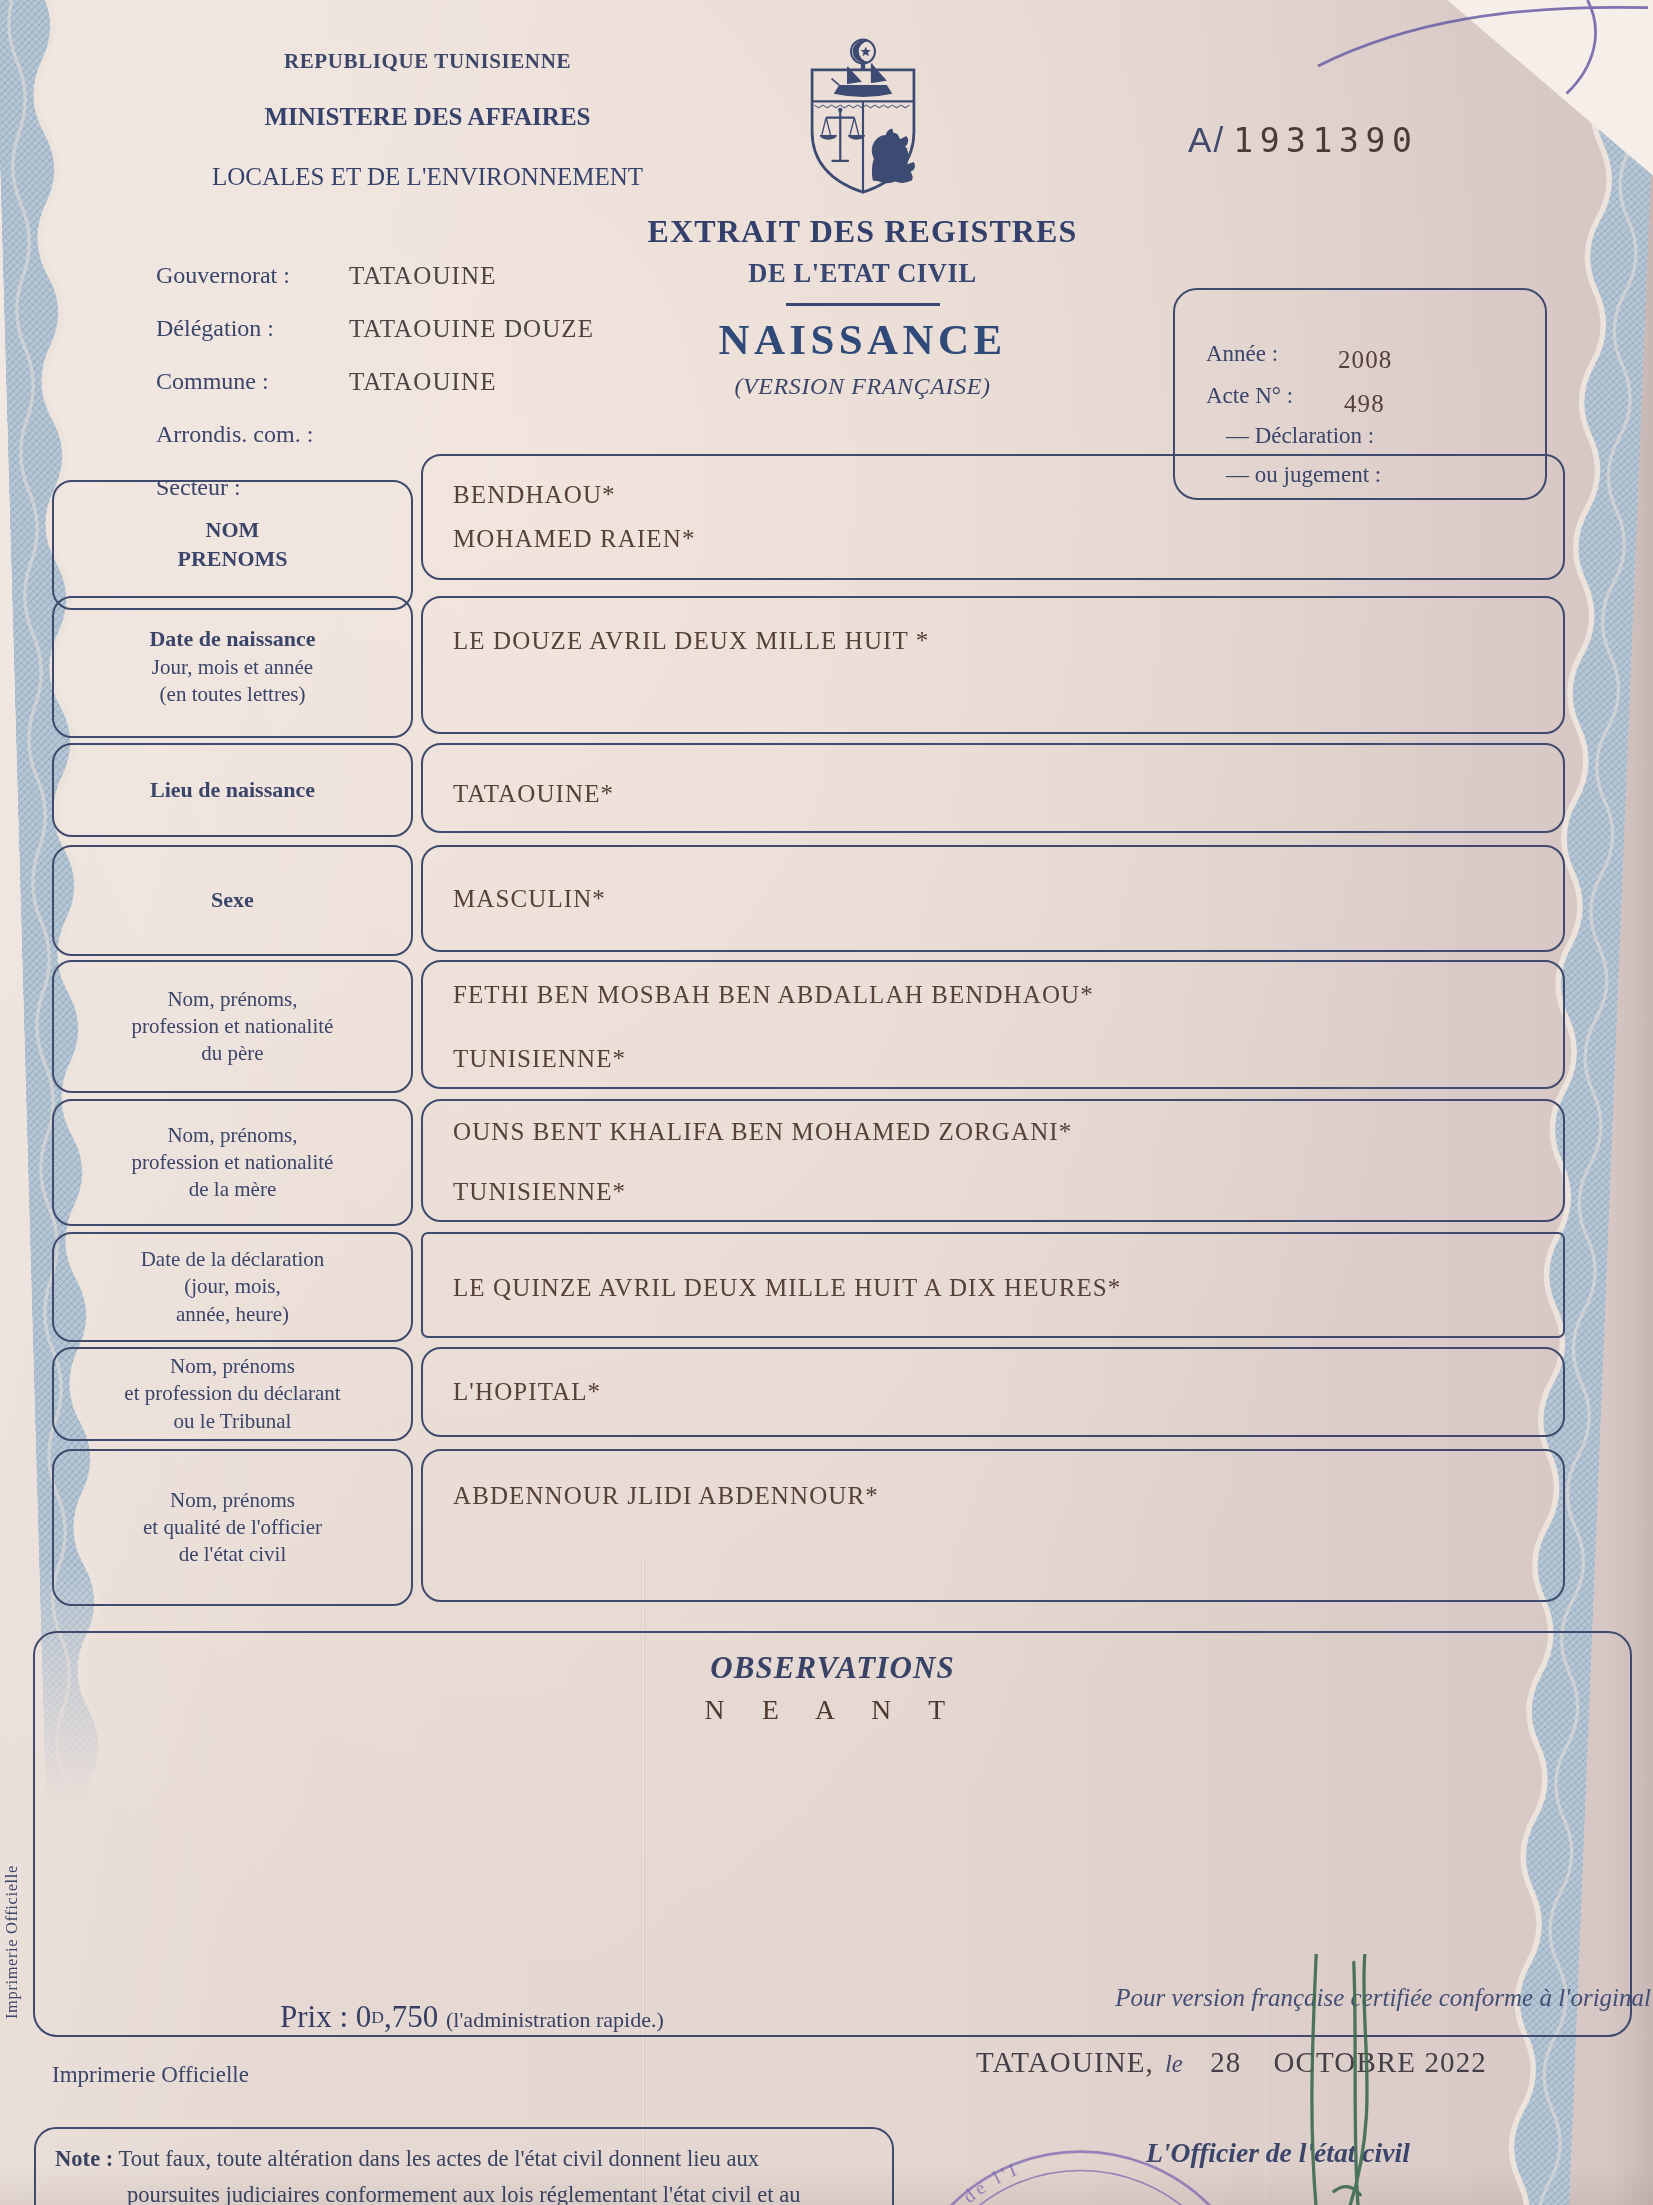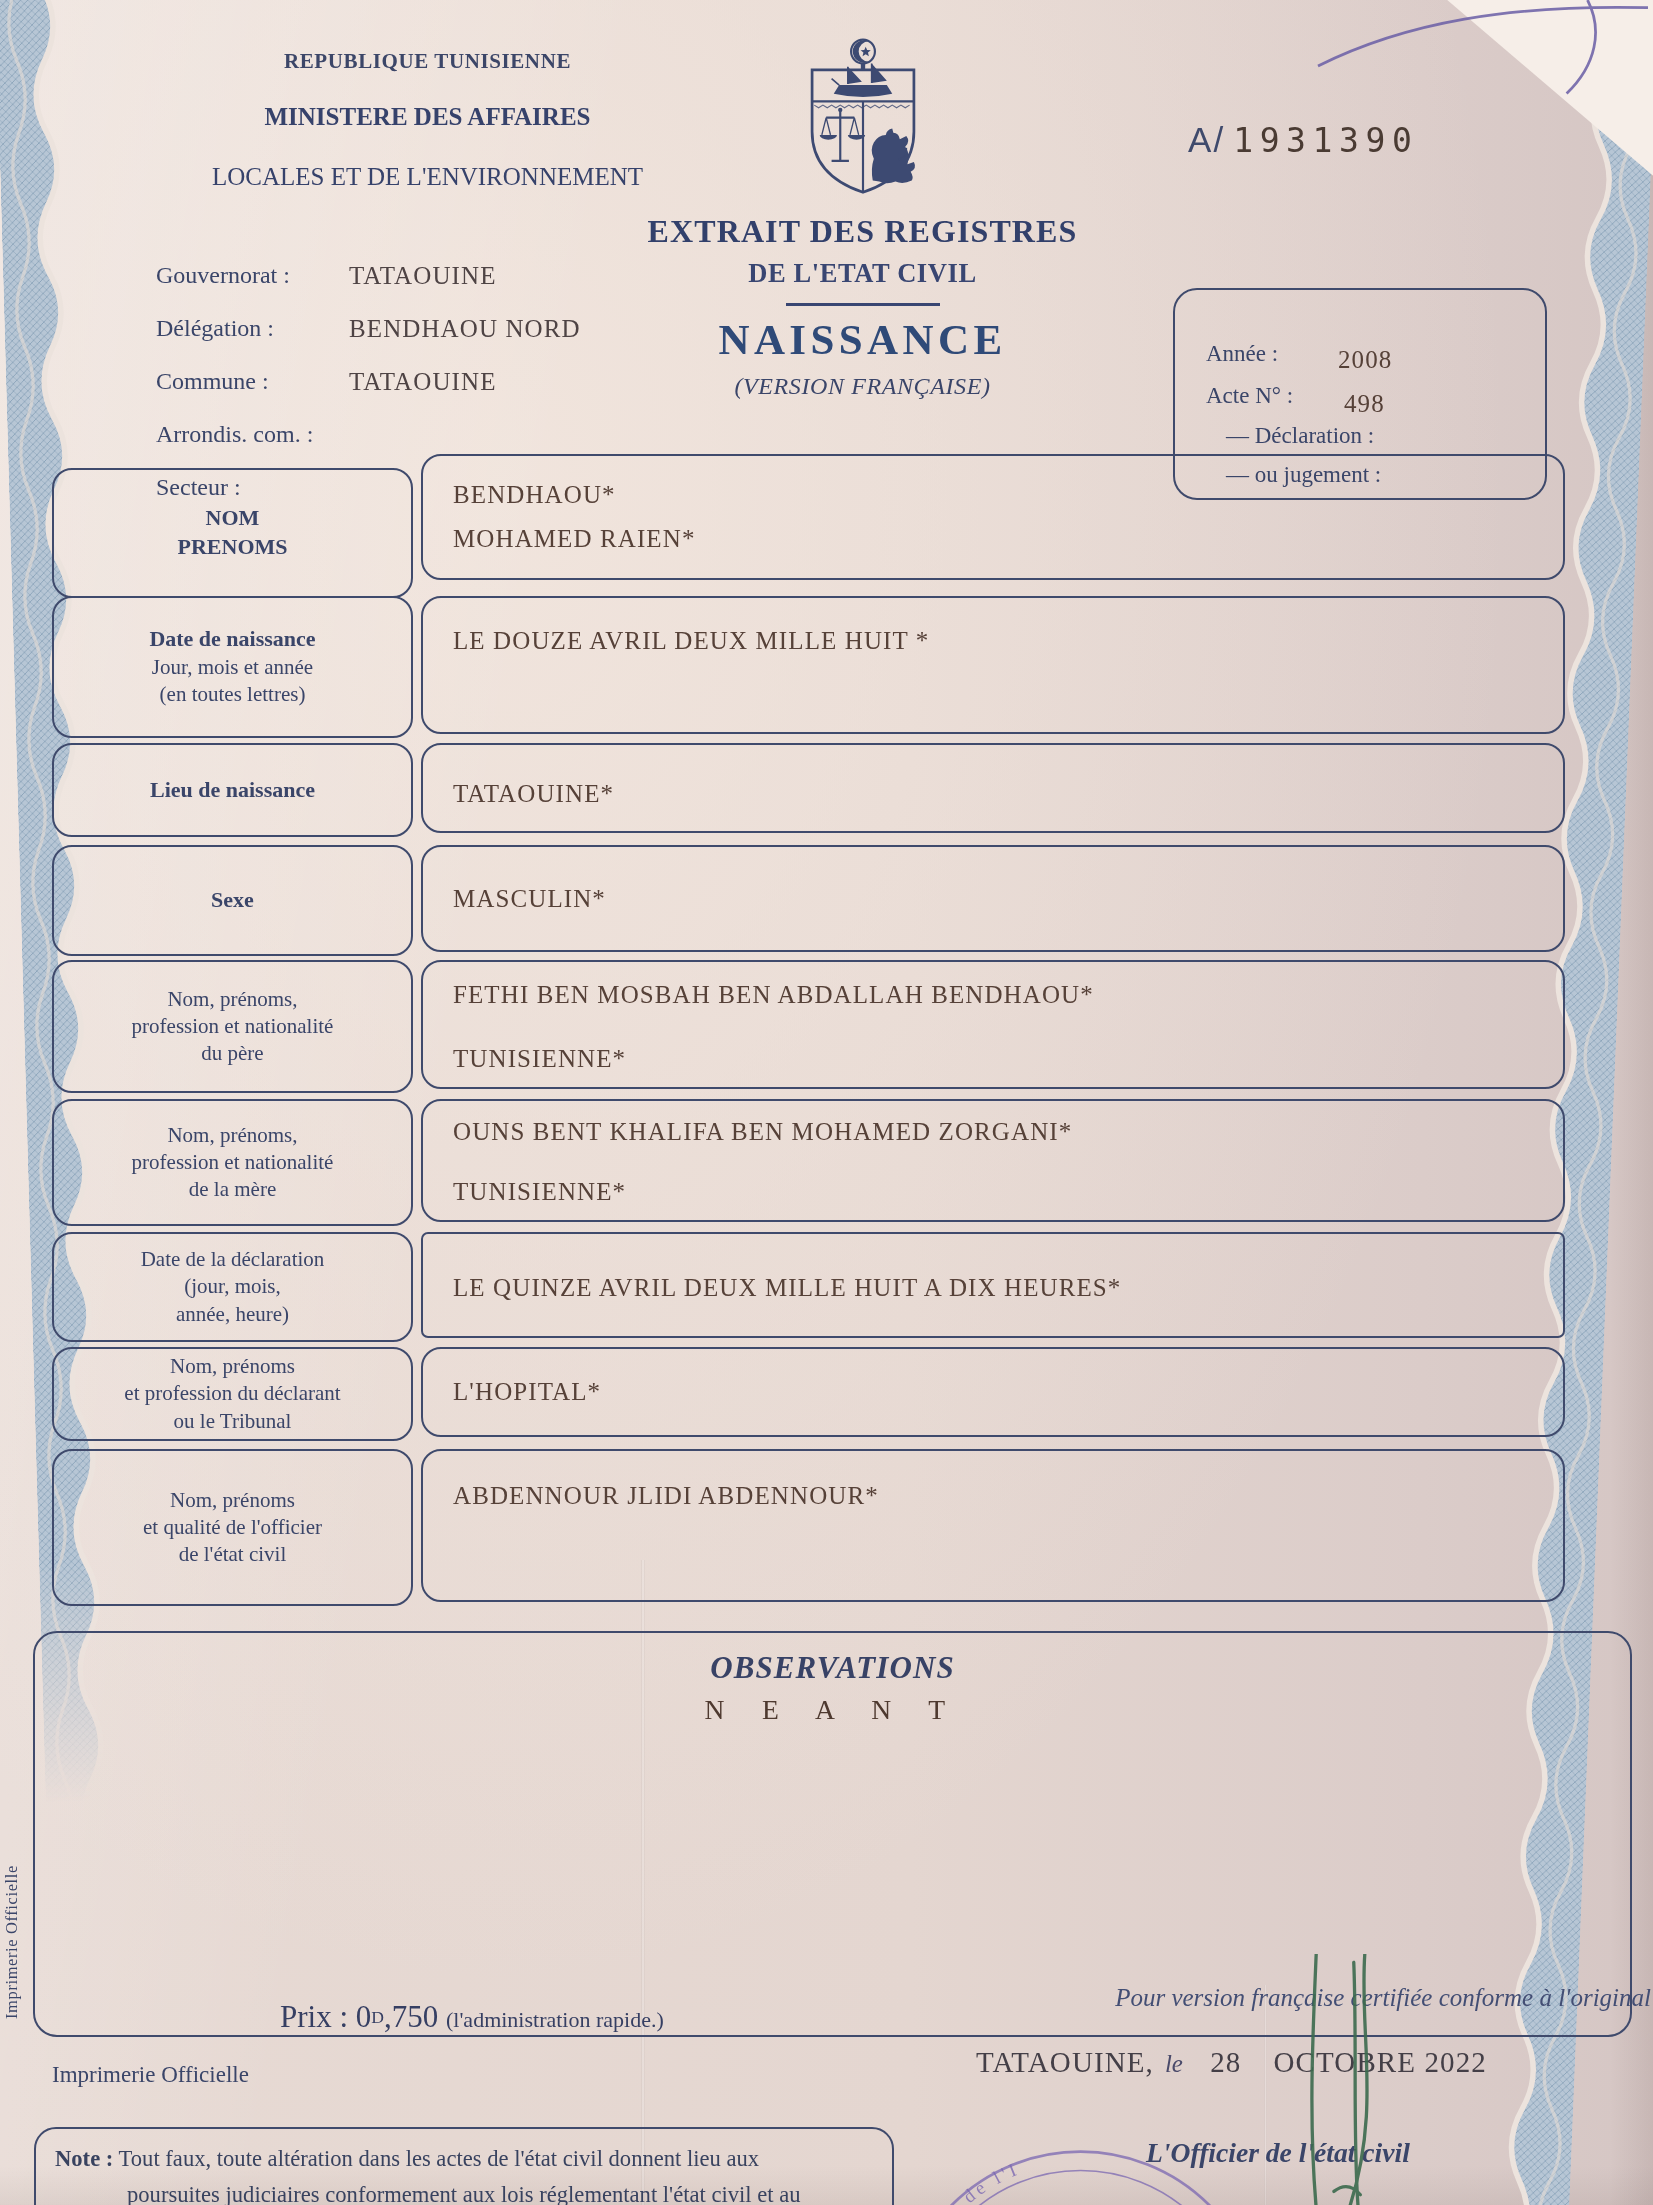--- a/index.html
+++ b/index.html
@@ -128,7 +128,7 @@
     </div>
     <div class="admin-row">
       <span class="admin-label">Délégation :</span>
-      <span class="admin-value">BENDHAOU NORD</span>
+      <span class="admin-value">TATAOUINE DOUZE</span>
     </div>
     <div class="admin-row">
       <span class="admin-label">Commune :</span>

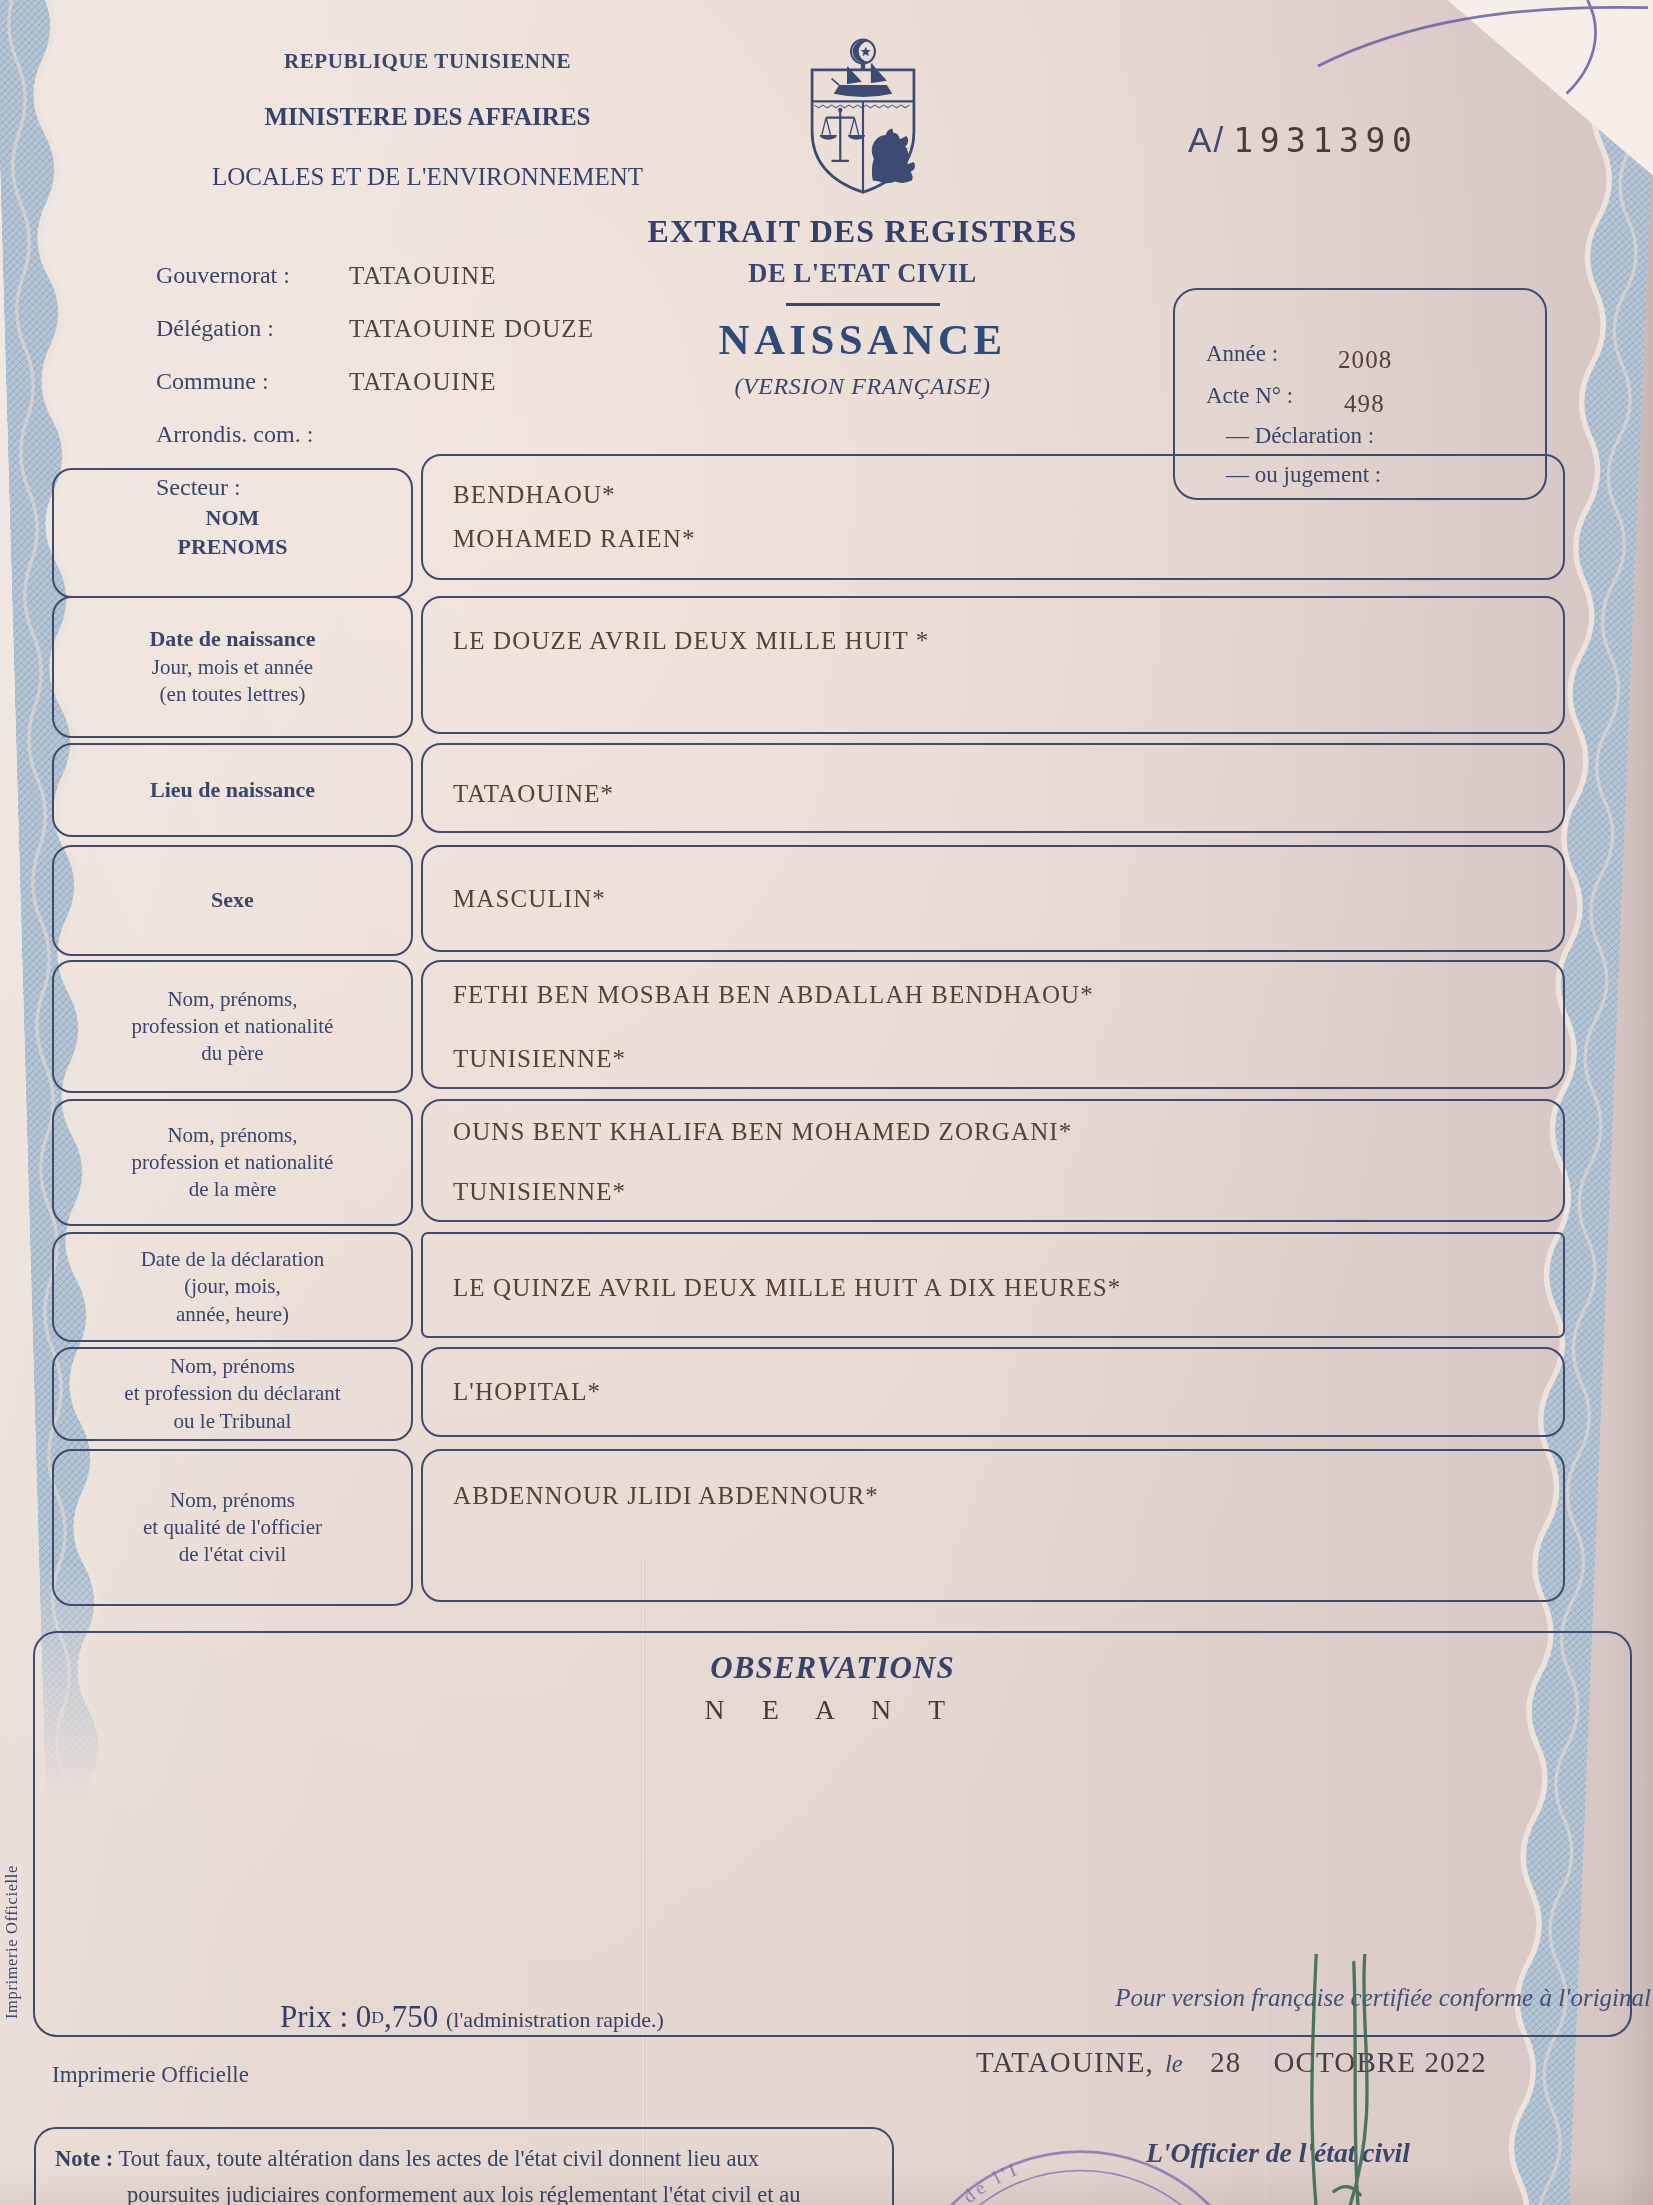--- a/index.html
+++ b/index.html
@@ -188,7 +188,7 @@
     <span class="lab" style="left:51px;top:172px;">— ou jugement :</span>
   </div>
 
-  <div class="lbox" style="top:468px;height:126px;">
+  <div class="lbox" style="top:480px;height:126px;">
     <div class="lb">NOM</div>
     <div class="lb">PRENOMS</div>
   </div>

